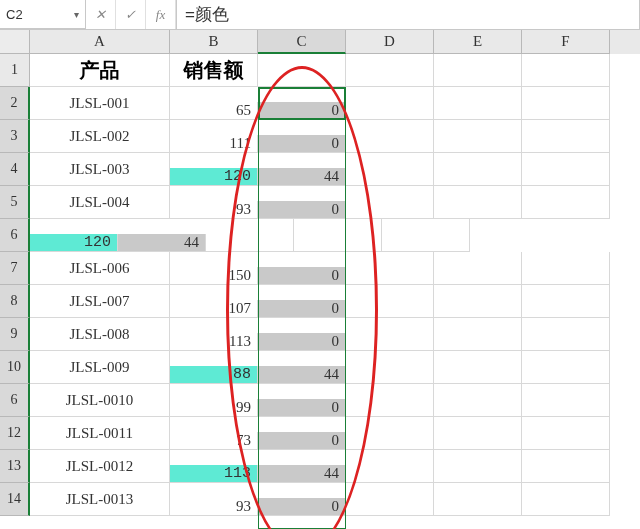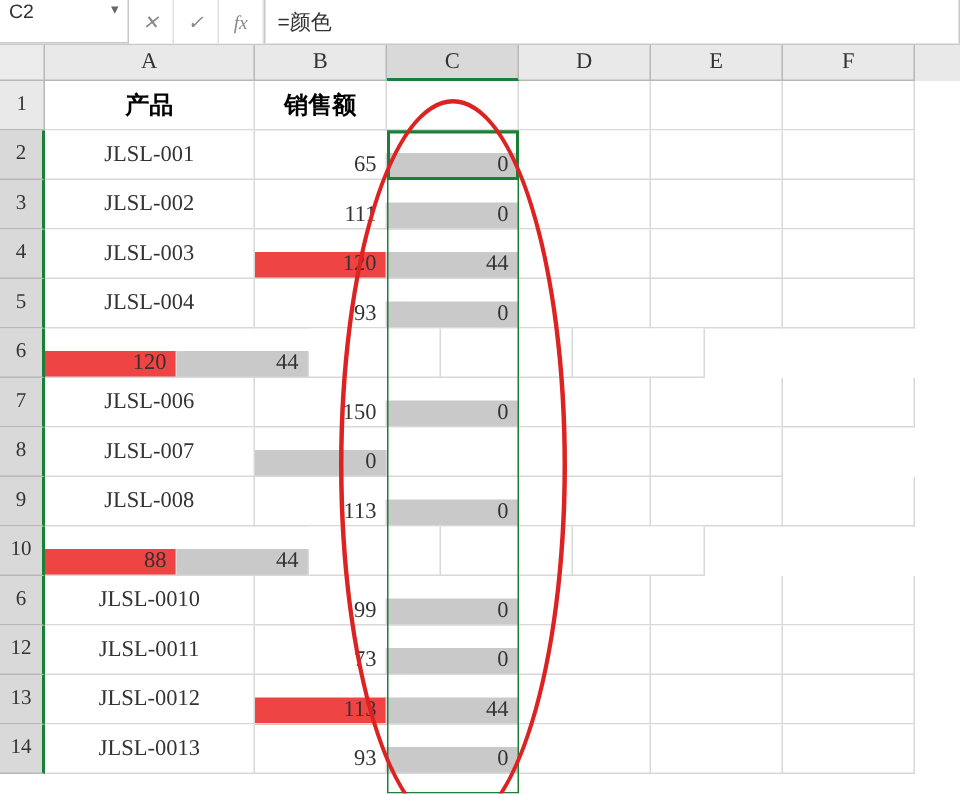--- a/index.html
+++ b/index.html
@@ -29,7 +29,7 @@
     border-top: none;
     border-left: none;
     display: flex;
-    align-items: flex-start;
+    align-items: center;
     padding: 0 6px;
     font-size: 13px;
     background: #fff;

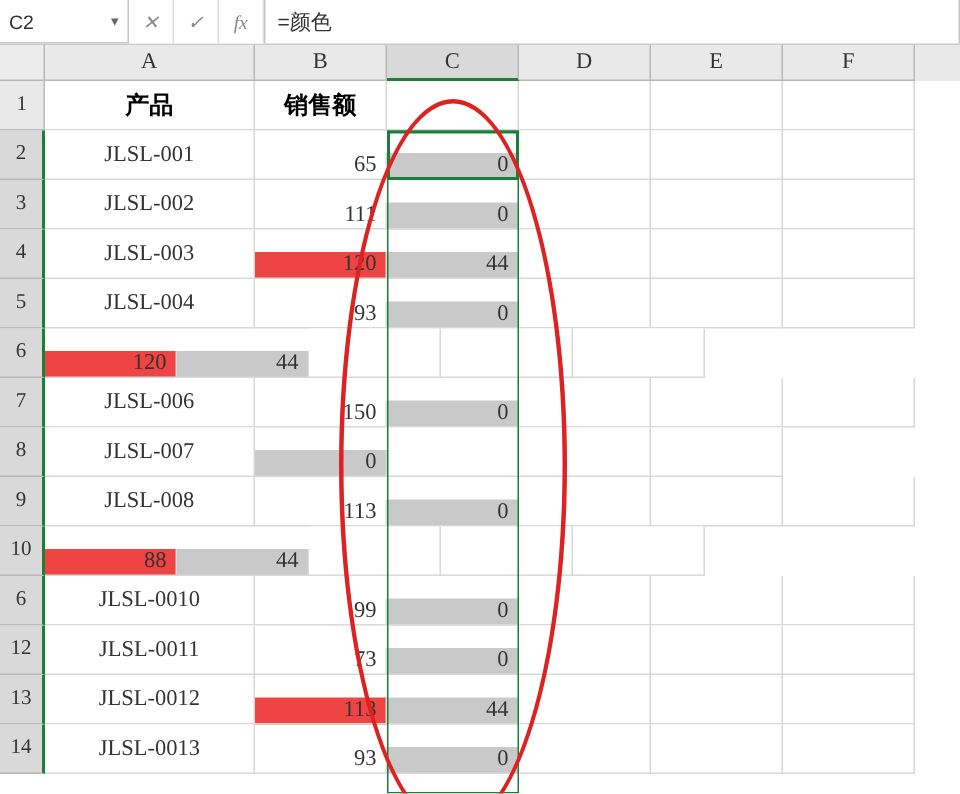--- a/index.html
+++ b/index.html
@@ -59,7 +59,7 @@
     padding: 0 8px;
     display: flex;
     align-items: center;
-    font-size: 14px;
+    font-size: 17px;
     color: #333;
   }
 

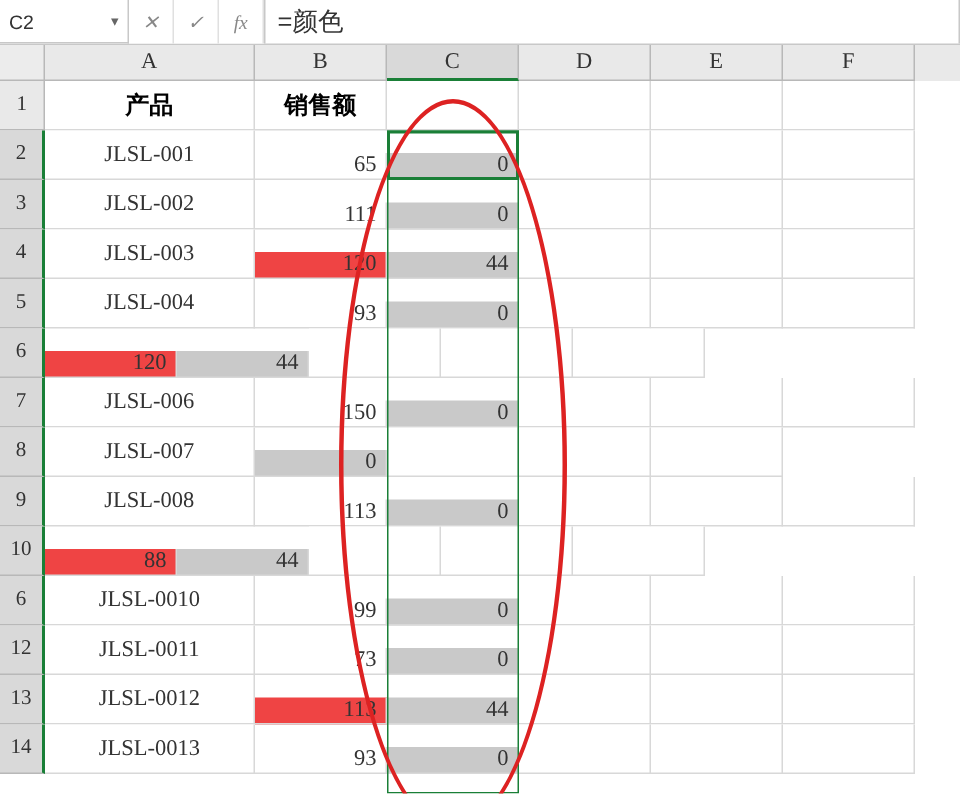--- a/index.html
+++ b/index.html
@@ -142,7 +142,7 @@
   .cell.hdr {
     font-weight: bold;
     font-family: Liberation Sans, sans-serif;
-    font-size: 16px;
+    font-size: 20px;
     color: #000;
   }
   .cell.orange { background: #ef4444; }

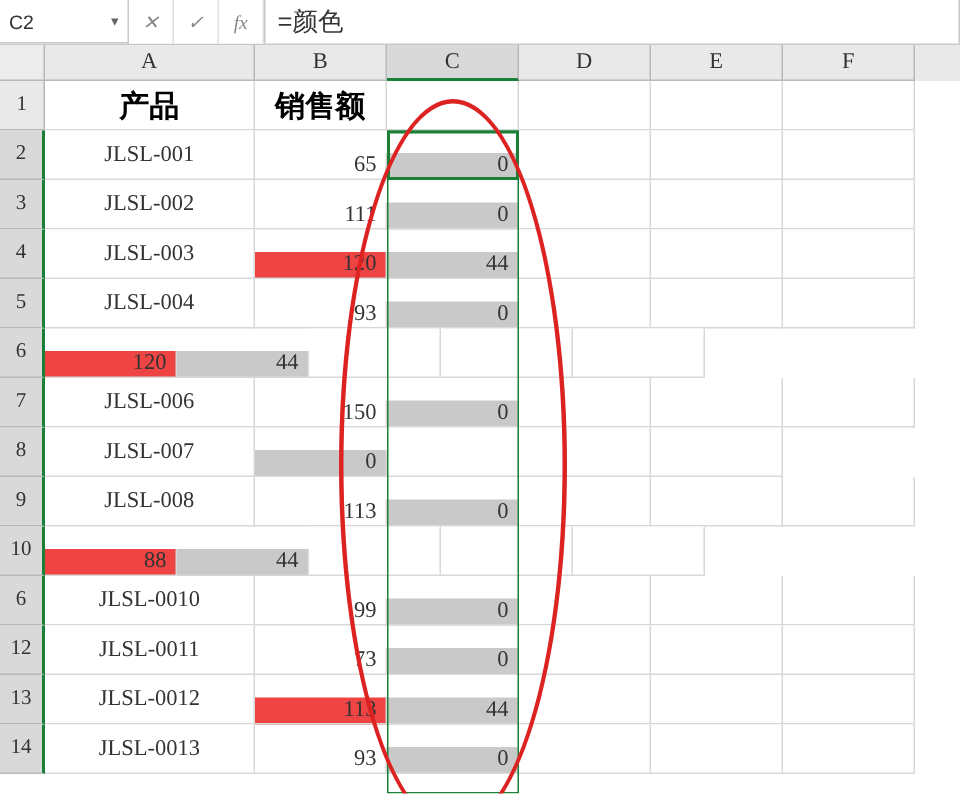--- a/index.html
+++ b/index.html
@@ -145,7 +145,7 @@
     font-size: 20px;
     color: #000;
   }
-  .cell.orange { background: #ef4444; }
+  .cell.orange { background: #5eead4; font-family: Liberation Mono, monospace; }
   .cell.selgrey { background: #c9c9c9; }
 
   

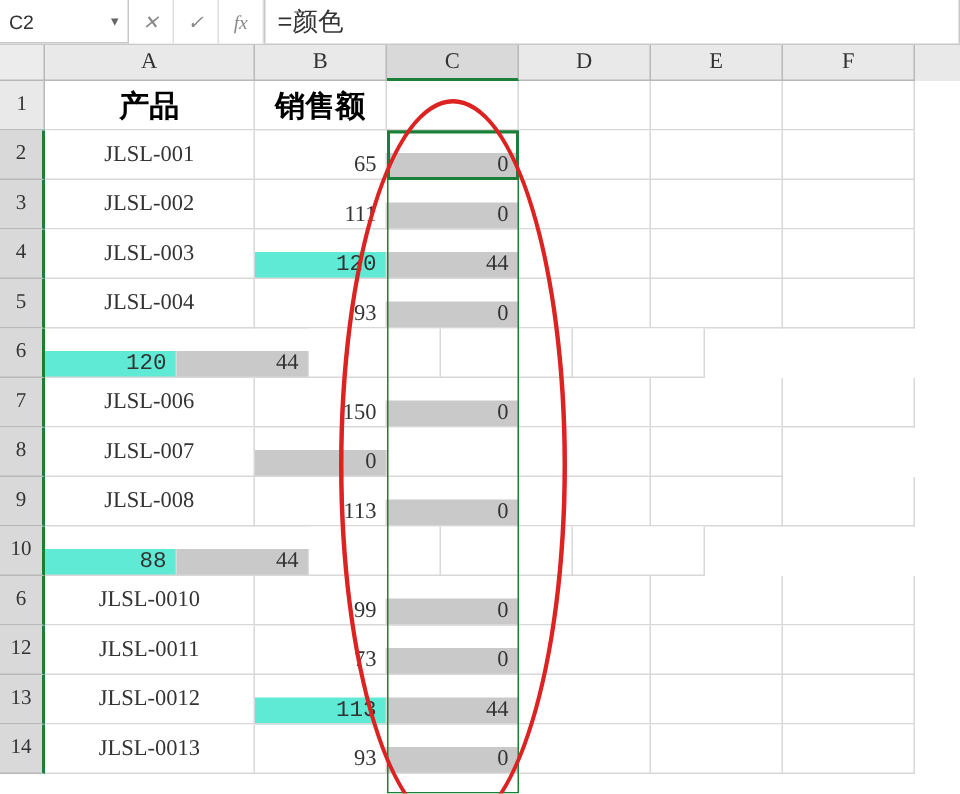--- a/index.html
+++ b/index.html
@@ -268,6 +268,7 @@
       <div class="row">
         <div class="row-hdr sel">8</div>
         <div class="cell colA left">JLSL-007</div>
+        <div class="cell colB right">107</div>
         <div class="cell colC right selgrey">0</div>
         <div class="cell colD"></div>
         <div class="cell colE"></div>

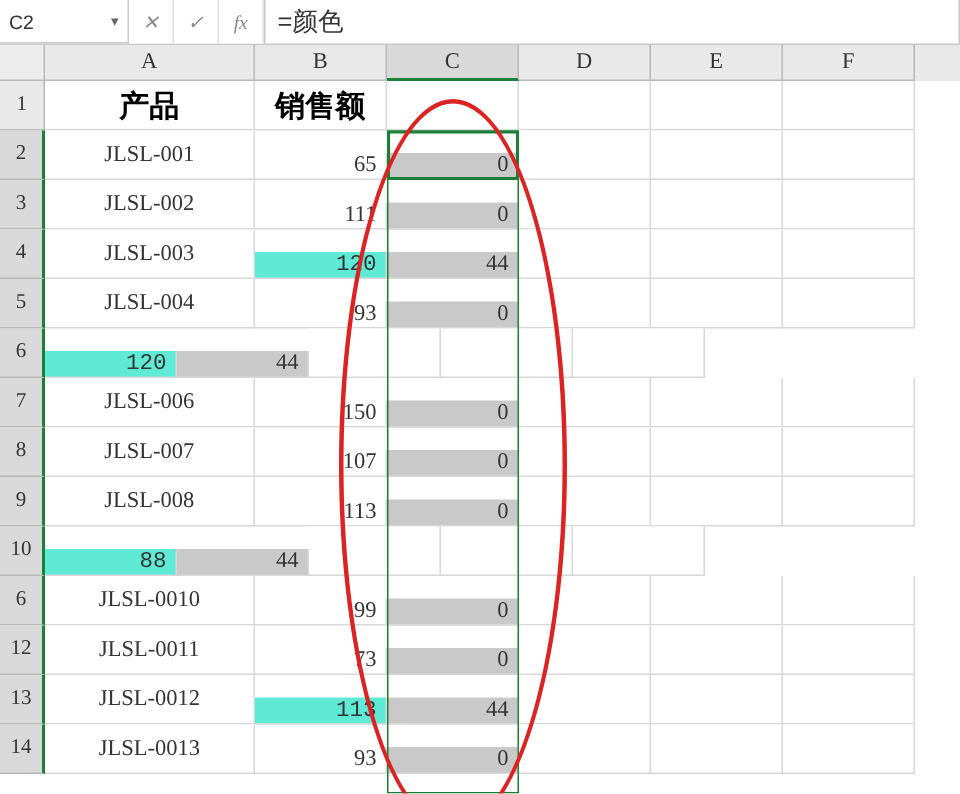--- a/index.html
+++ b/index.html
@@ -285,6 +285,7 @@
       </div>
       <div class="row">
         <div class="row-hdr sel">10</div>
+        <div class="cell colA left">JLSL-009</div>
         <div class="cell colB right orange">88</div>
         <div class="cell colC right selgrey">44</div>
         <div class="cell colD"></div>

